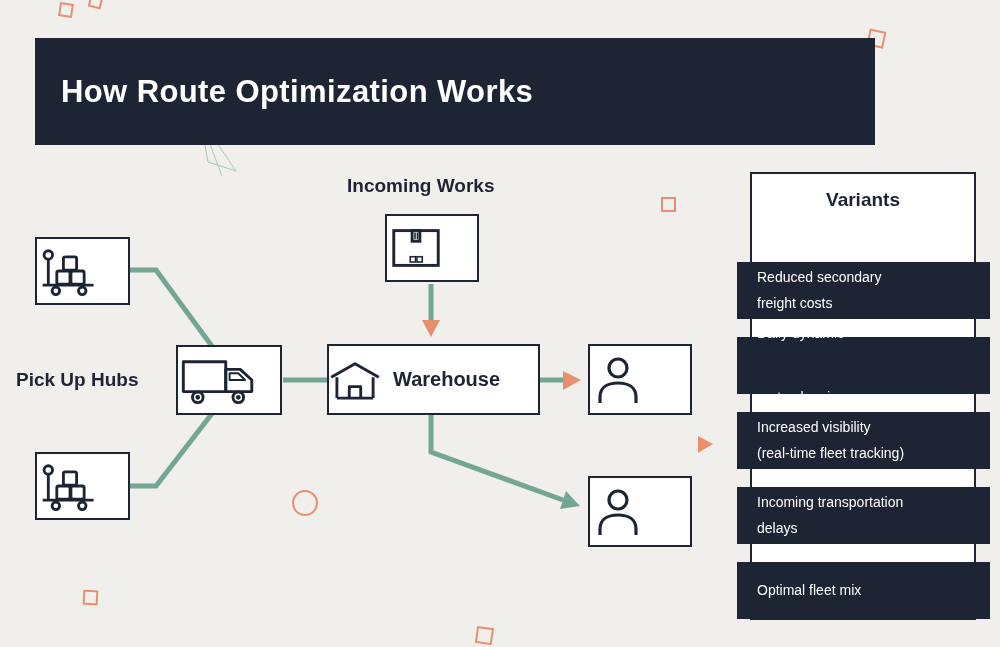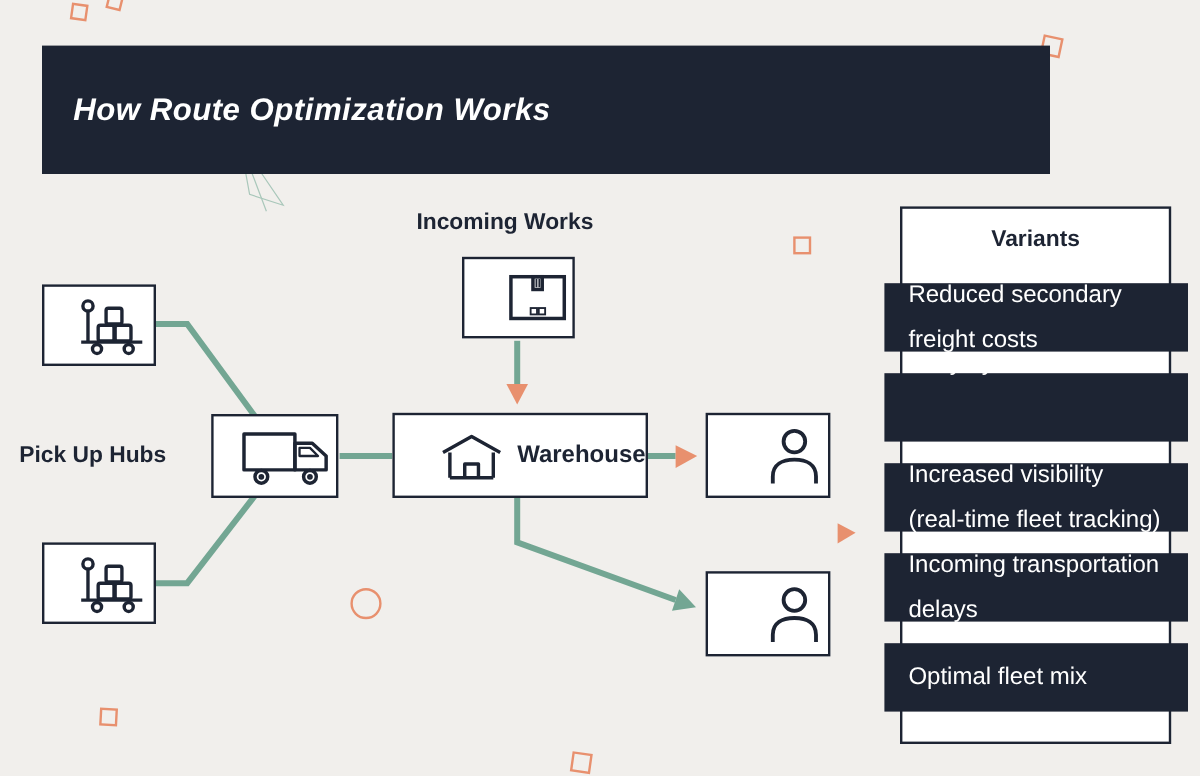--- a/index.html
+++ b/index.html
@@ -19,7 +19,7 @@
     display:flex; align-items:center; padding-left:26px;
   }
   .header .title {
-    font-size:26px; font-weight:bold; letter-spacing:0.4px;font-style:italic;
+    font-size:31px; font-weight:bold; letter-spacing:0.4px;
   }
 
   

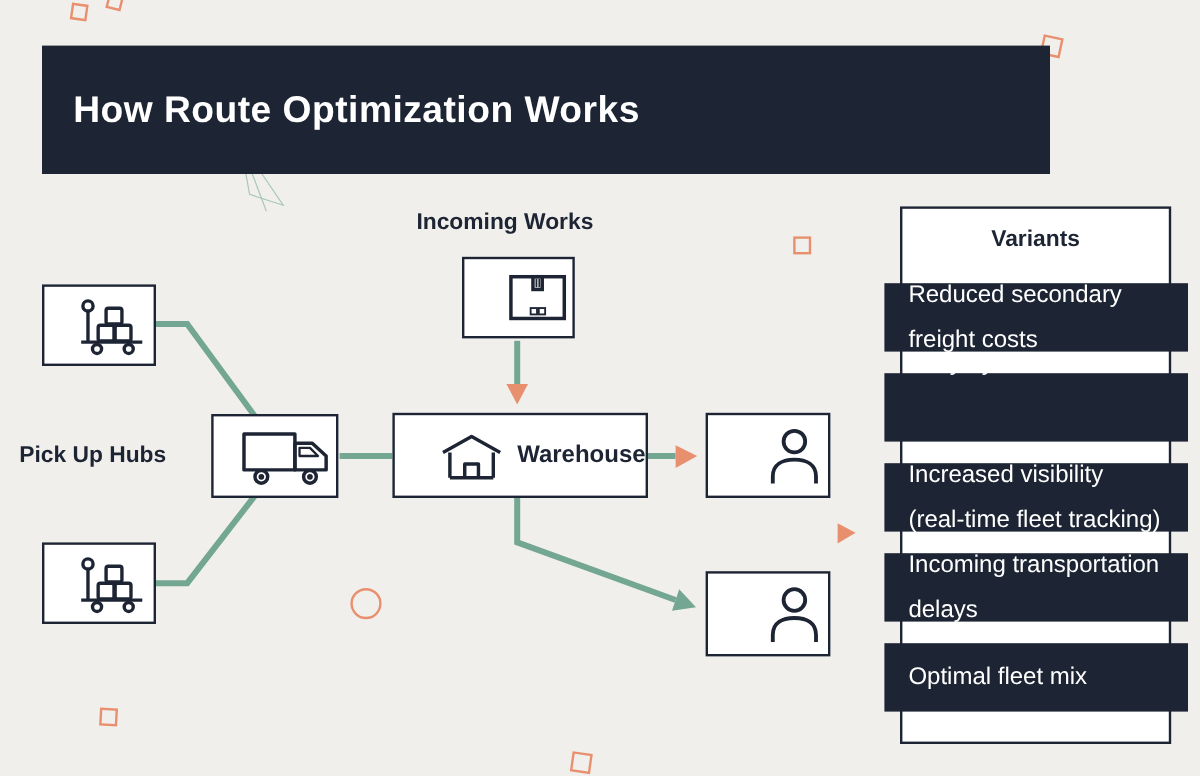--- a/index.html
+++ b/index.html
@@ -55,7 +55,7 @@
     background:#1d2433; color:#ffffff;
     display:flex; flex-direction:column; justify-content:center;
     padding-left:20px; padding-right:10px;
-    font-size:20px; line-height:1.85;
+    font-size:14px; line-height:1.85;margin-top:26px;
   }
   .variant-row .l2:empty { display:none; }
 </style>

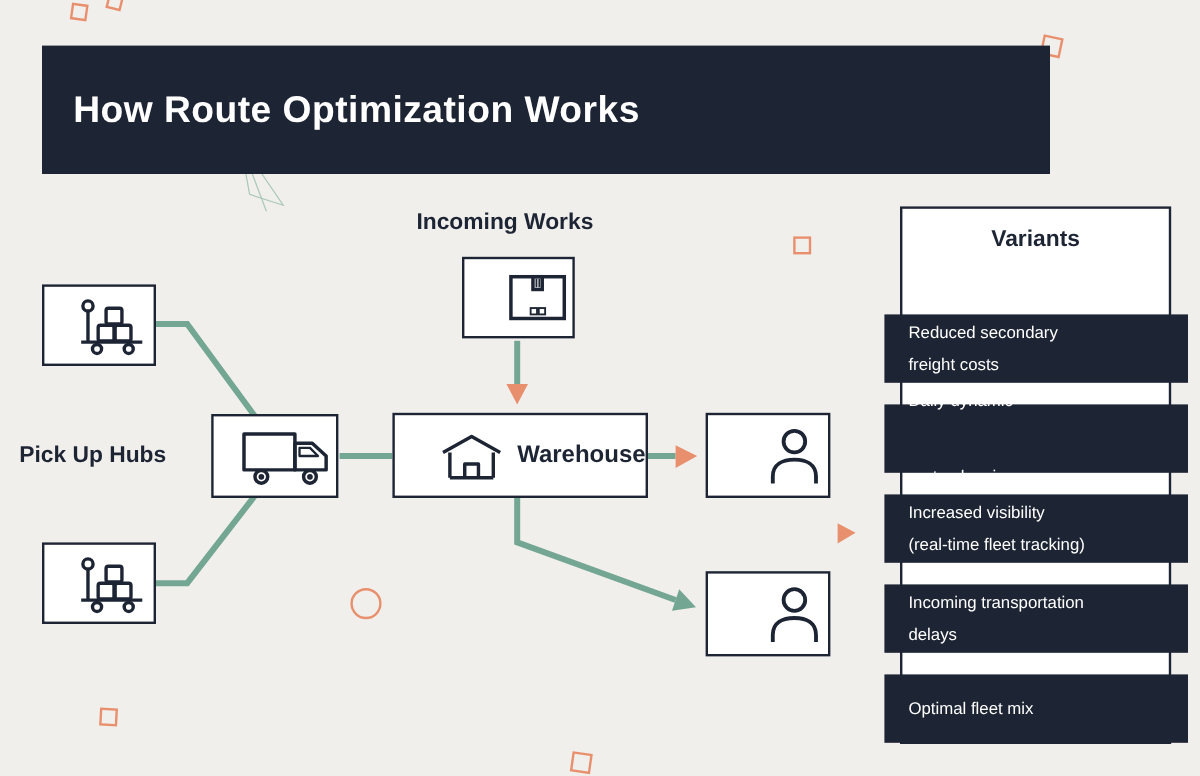--- a/index.html
+++ b/index.html
@@ -25,7 +25,7 @@
   
   .node {
     position:absolute; background:#ffffff; border:2px solid #1d2433;
-    display:flex; align-items:center; justify-content:flex-end; gap:12px;
+    display:flex; align-items:center; justify-content:flex-start; gap:12px;
   }
   .node svg { display:block; }
 

